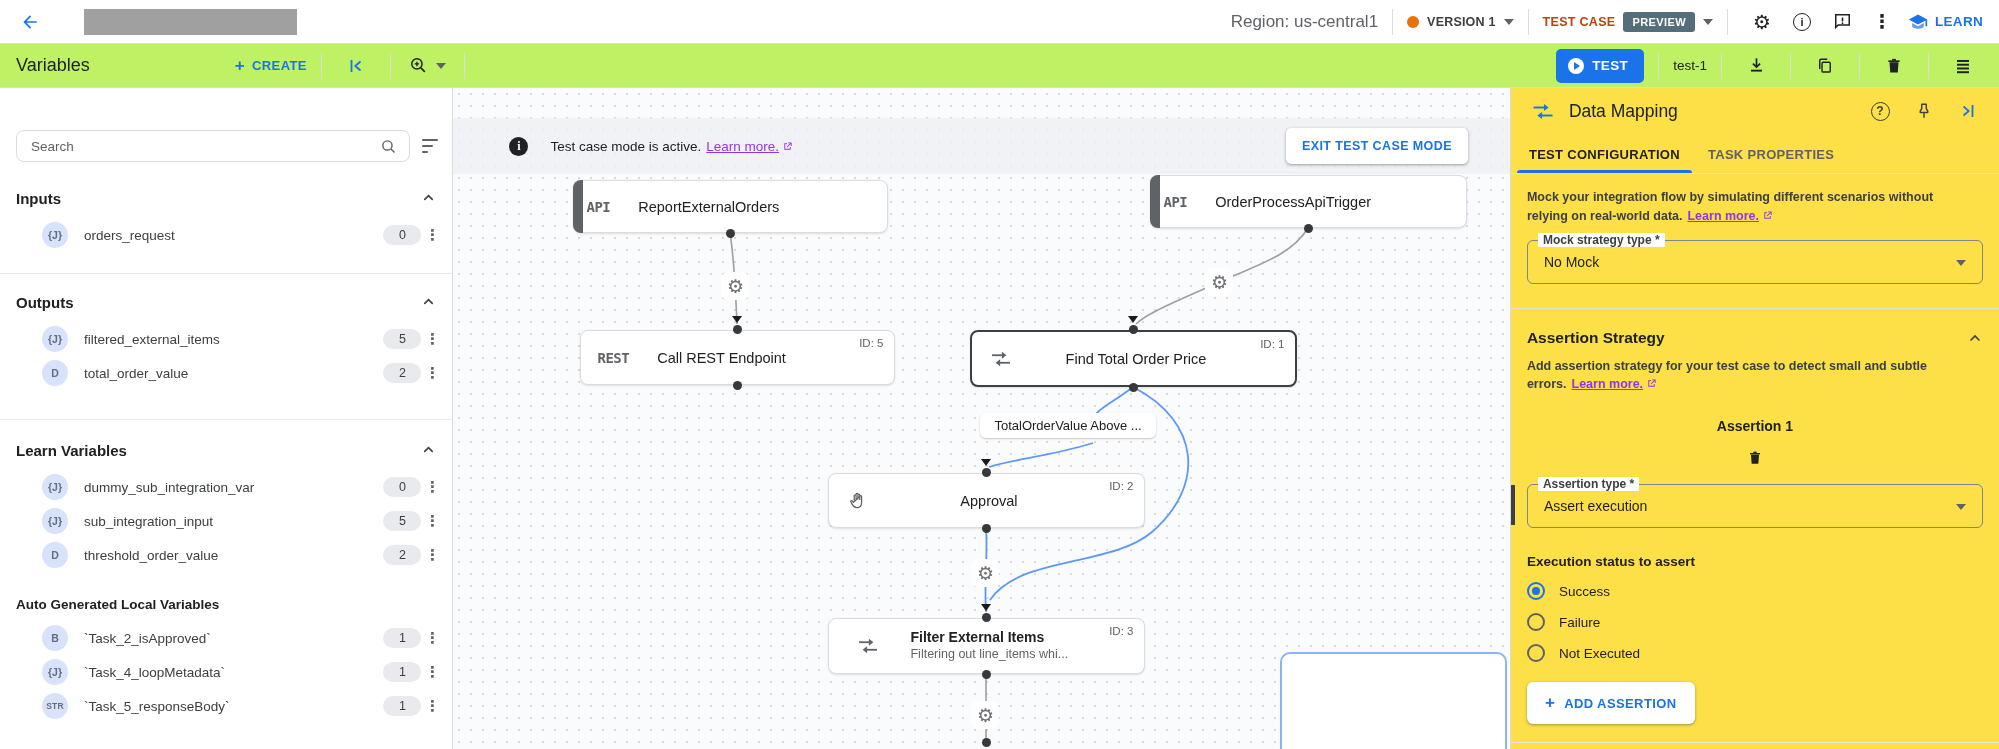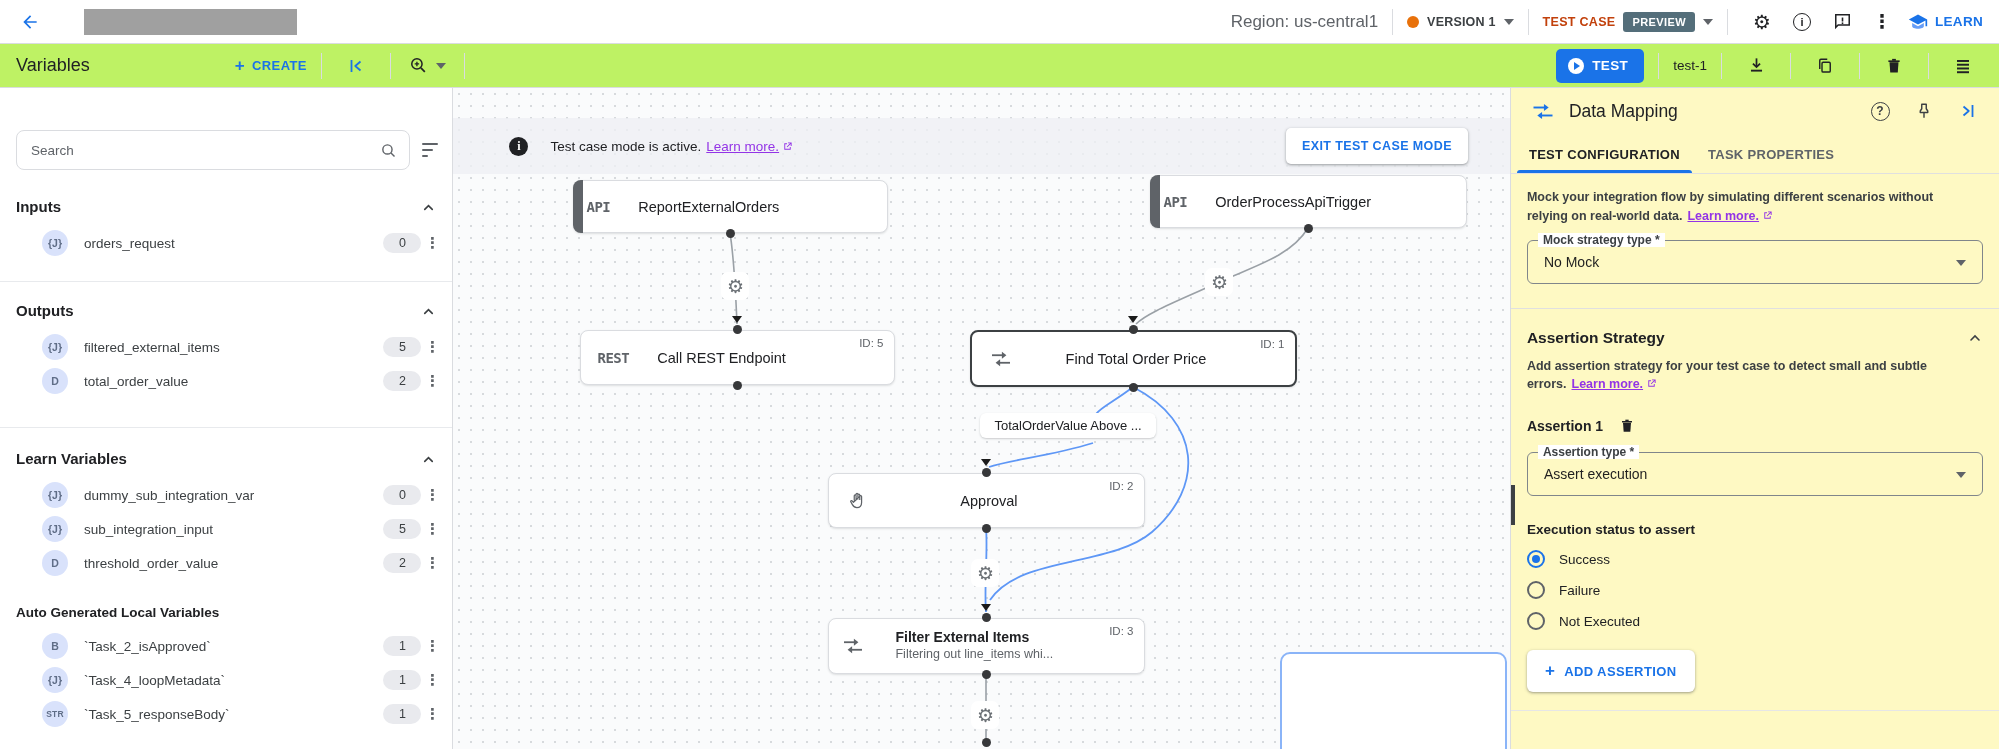--- a/index.html
+++ b/index.html
@@ -96,7 +96,7 @@
   .ghost-box { position:absolute; background:#fff; border:2px solid #8ab4f8; border-radius:10px; z-index:3; }
 
   
-  .panel { width:494px; border-left:1px solid #dadce0; background:#fef9c3; position:relative; }
+  .panel { width:494px; border-left:1px solid #dadce0; background:#fde047; position:relative; }
   .panel-scrollthumb { position:absolute; left:0; top:397px; width:4px; height:40px; background:#3c4043; z-index:5; }
   .panel-header { height:46px; display:flex; align-items:center; padding:0 14px 0 20px; }
   .panel-title { font-size:17.5px; color:#202124; margin-left:14px; }

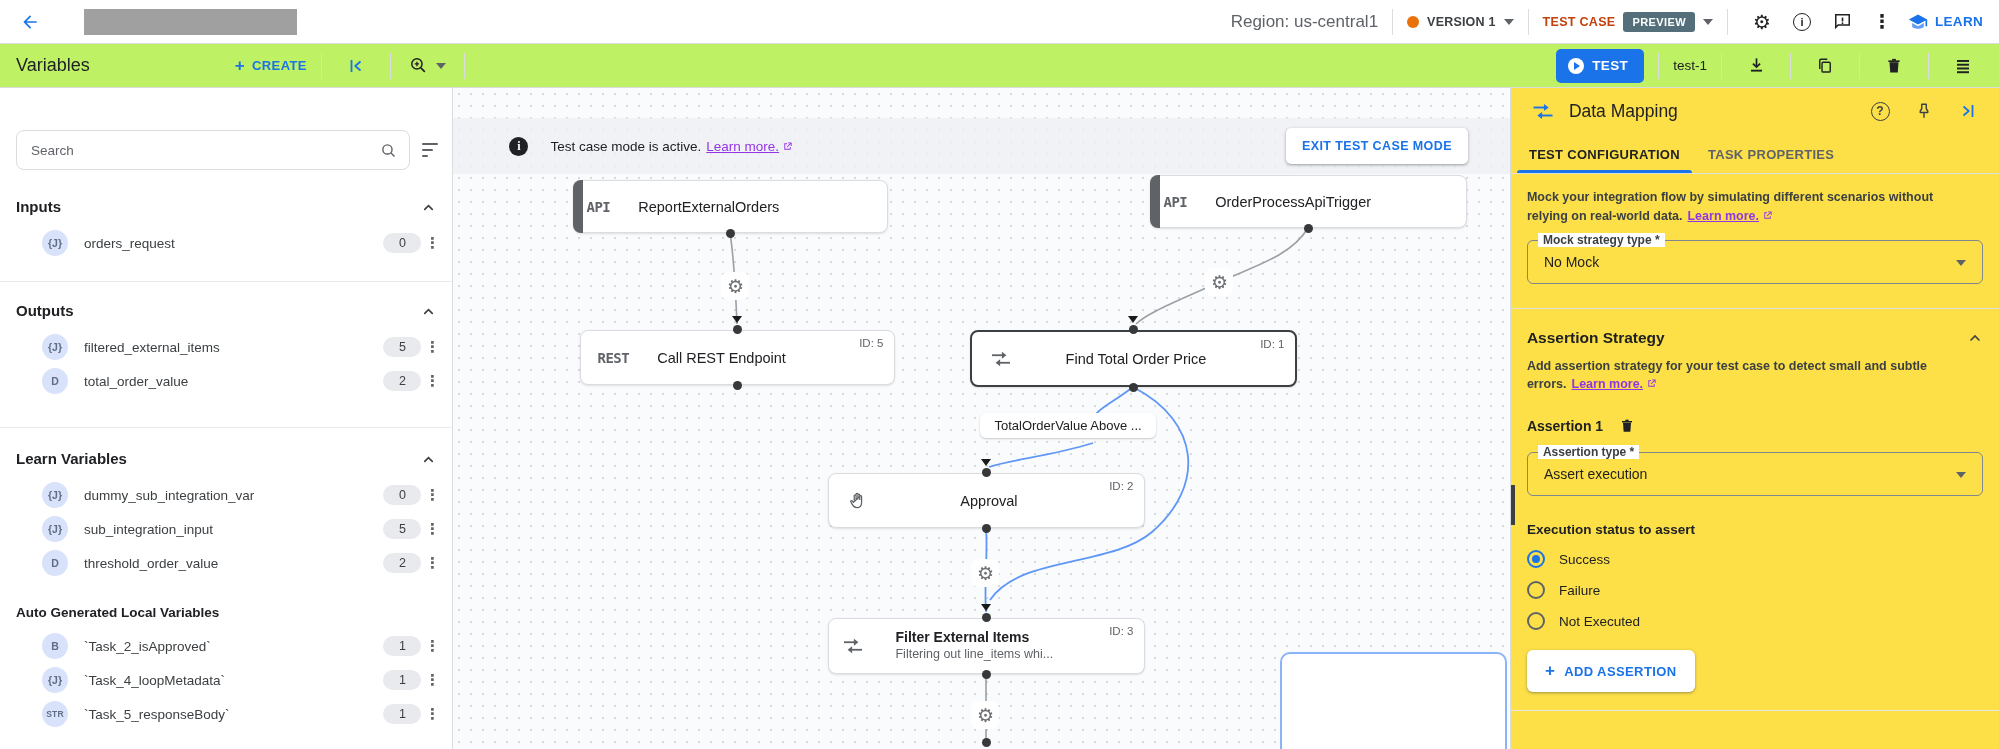--- a/index.html
+++ b/index.html
@@ -42,7 +42,7 @@
   
   .sidebar { width:458px; border-right:1px solid #dadce0; background:#fff; overflow:hidden; }
   .search-row { display:flex; align-items:center; margin:42px 12px 0 16px; }
-  .search-box { flex:1; height:40px; border:1px solid #dadce0; border-radius:8px; display:flex; align-items:center; padding:0 12px 0 14px; }
+  .search-box { flex:1; height:32px; border:1px solid #dadce0; border-radius:8px; display:flex; align-items:center; padding:0 12px 0 14px; }
   .search-box input { border:none; outline:none; flex:1; font-size:13.5px; color:#202124; font-family:inherit; }
   .search-box input::placeholder { color:#5f6368; }
   .sort-icon { width:18px; height:14px; margin-left:12px; display:flex; flex-direction:column; justify-content:space-between; cursor:pointer; }

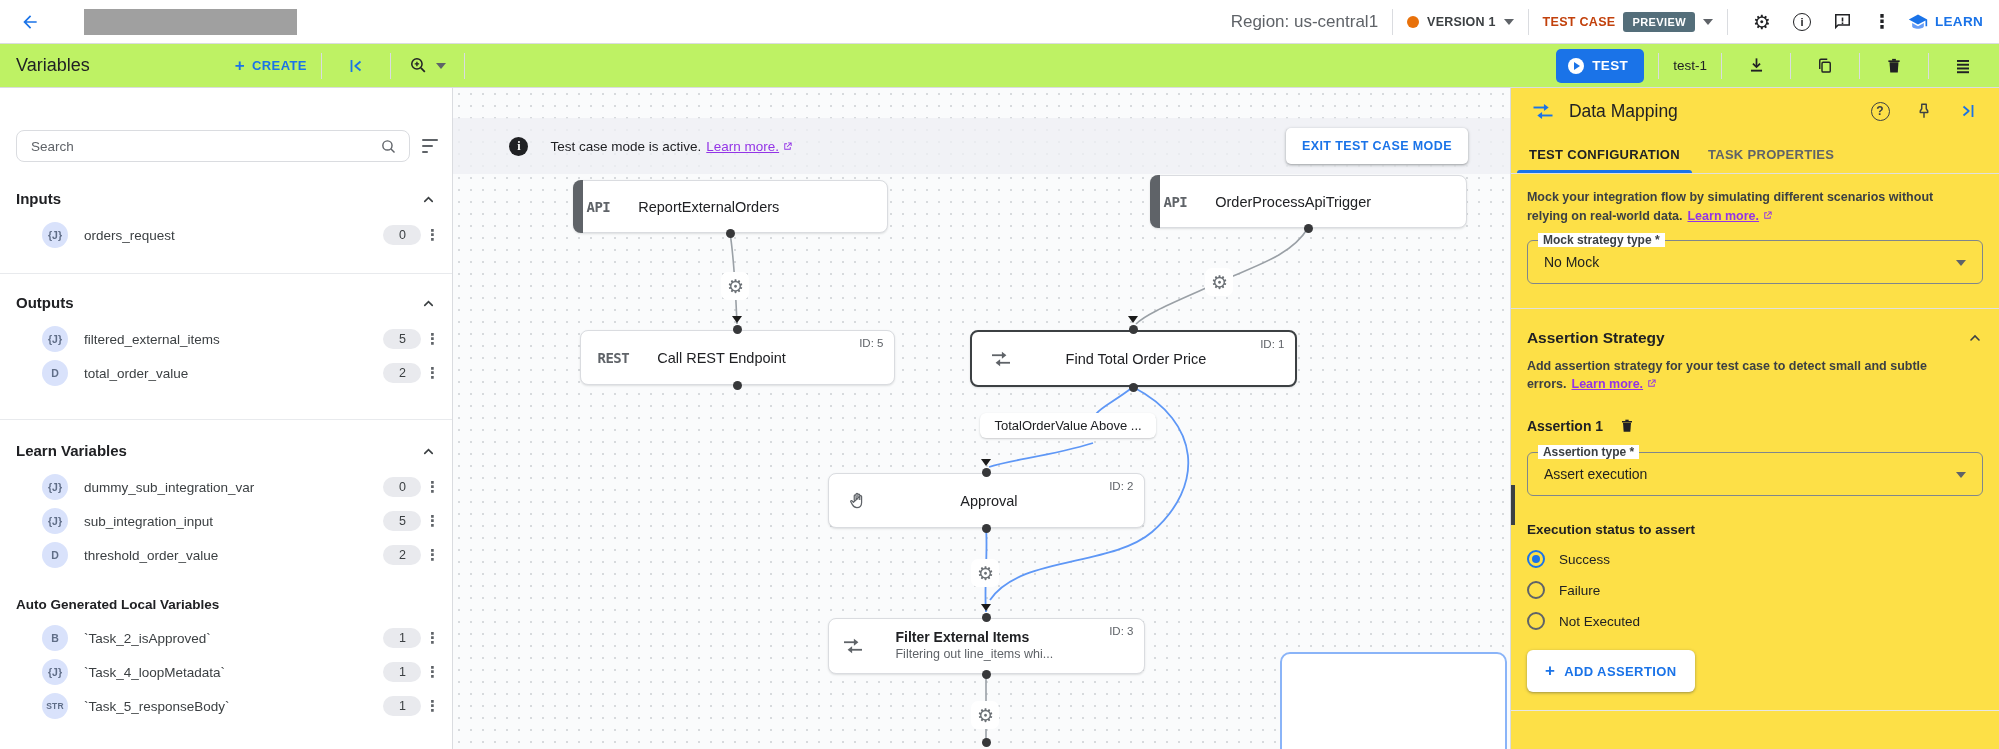--- a/index.html
+++ b/index.html
@@ -48,7 +48,7 @@
   .sort-icon { width:18px; height:14px; margin-left:12px; display:flex; flex-direction:column; justify-content:space-between; cursor:pointer; }
   .sort-icon span { height:2px; background:#5f6368; border-radius:1px; }
   .sort-icon .l1{width:16px}.sort-icon .l2{width:11px}.sort-icon .l3{width:6px}
-  .section-h { display:flex; align-items:flex-end; justify-content:space-between; padding:0 16px; margin-top:28px;gap:24px; }
+  .section-h { display:flex; align-items:flex-start; justify-content:space-between; padding:0 16px; margin-top:28px;gap:24px; }
   .section-h .t { font-size:15px; font-weight:bold; color:#202124; }
   .section-h.small .t { font-size:13.5px; }
   .chev-btn { cursor:pointer; display:flex; }

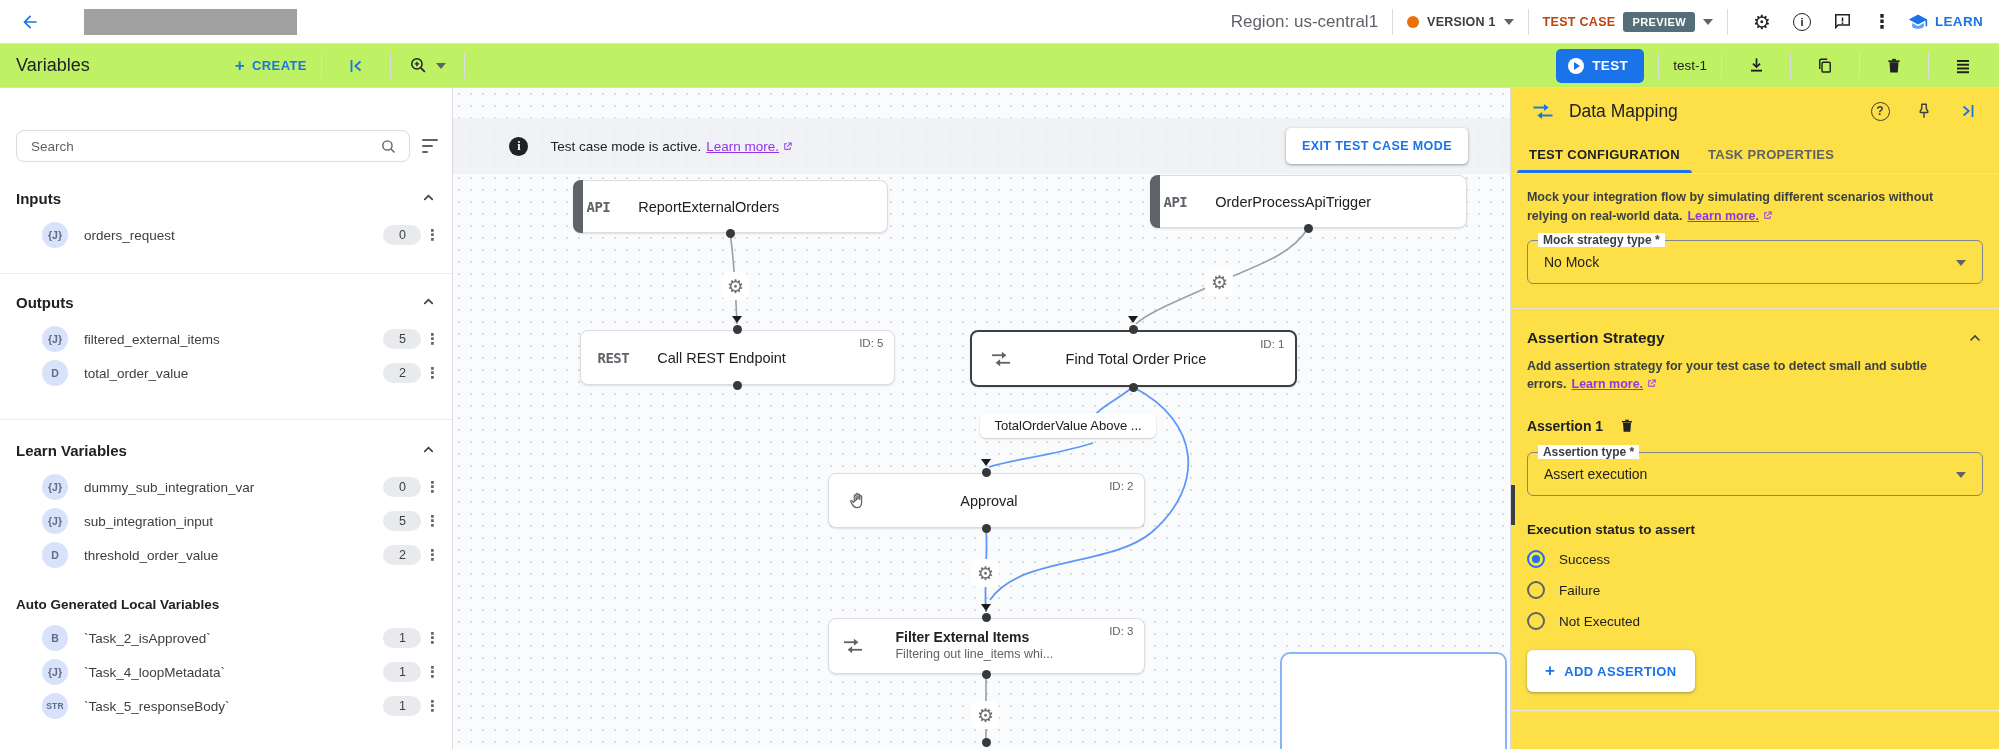--- a/index.html
+++ b/index.html
@@ -115,7 +115,7 @@
   .p-divider { height:1px; background:#e0e0e0; margin:24px -16px 0; }
   .assert-h { display:flex; align-items:center; justify-content:space-between; margin-top:20px; }
   .assert-h .t { font-size:15.5px; font-weight:bold; color:#202124; }
-  .assert-item { display:flex; align-items:center; gap:16px; margin-top:24px; }
+  .assert-item { display:flex; align-items:center; gap:16px; margin-top:24px;flex-direction:column; }
   .assert-item .t { font-size:14px; font-weight:bold; color:#202124; }
   .status-label { margin-top:26px; font-size:13.5px; font-weight:bold; color:#202124; }
   .radio-row { display:flex; align-items:center; gap:14px; margin-top:13px; cursor:pointer; }

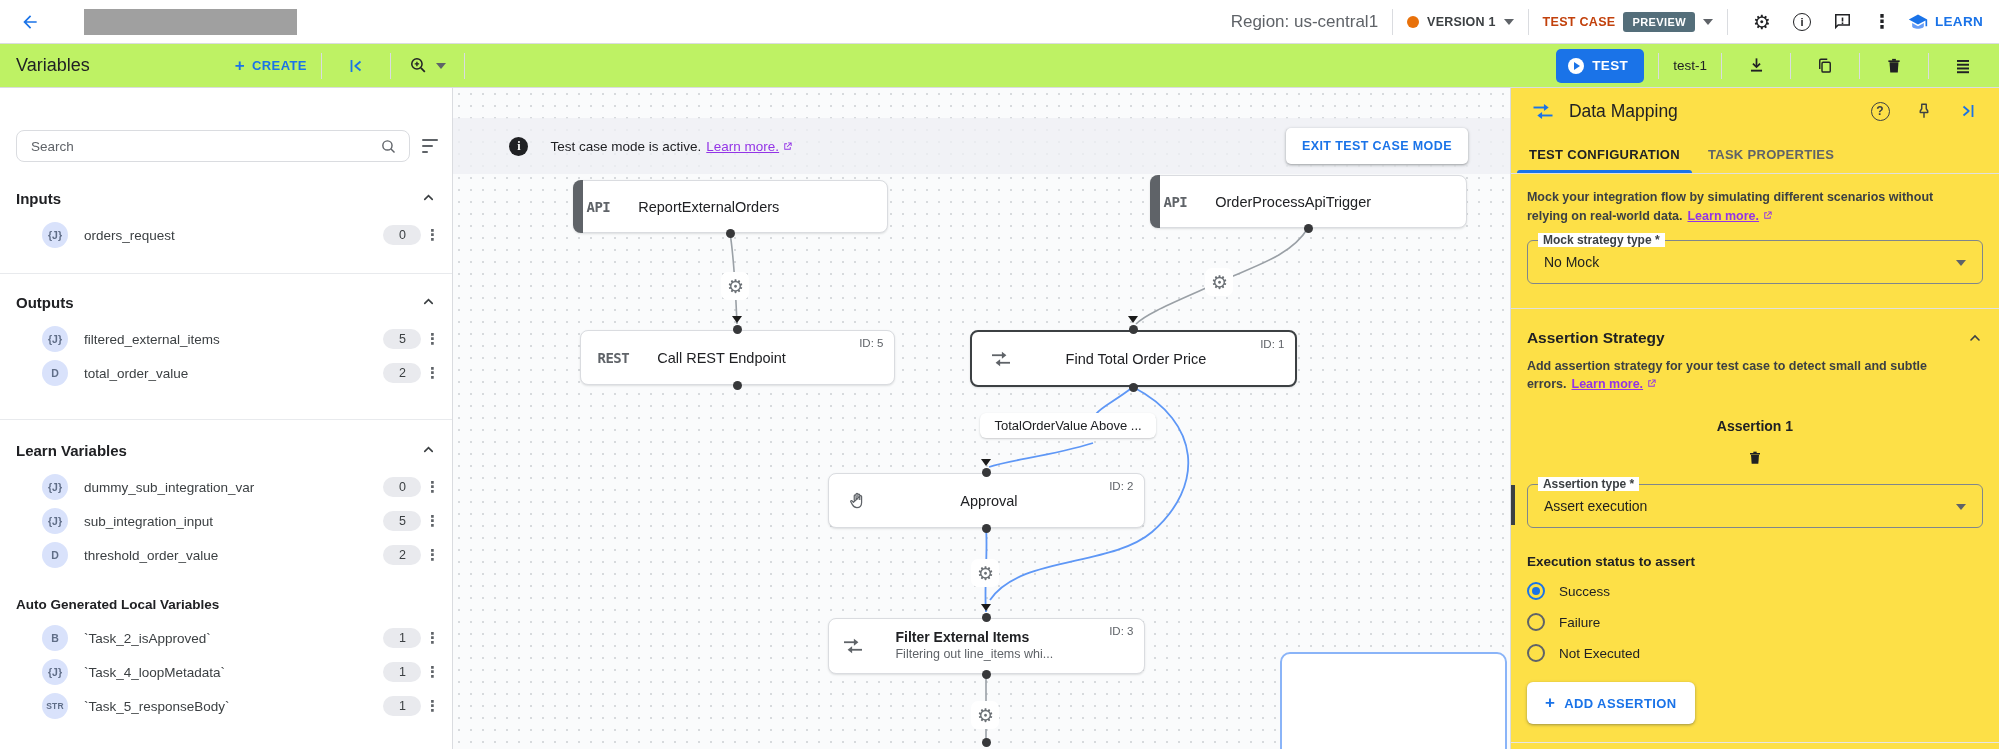--- a/index.html
+++ b/index.html
@@ -421,7 +421,7 @@
       <span class="node-id">ID: 2</span>
     </div>
 
-    <div class="node" style="left:375px;top:530px;width:317px;height:56px;padding-left:12px">
+    <div class="node" style="left:375px;top:530px;width:317px;height:56px;padding-left:27px">
       <span class="node-icon" style="width:24px">
         <svg width="22" height="18" viewBox="0 0 24 20">
             <path d="M2 5.8h12.2" stroke="#5f6368" stroke-width="2" fill="none"></path>

